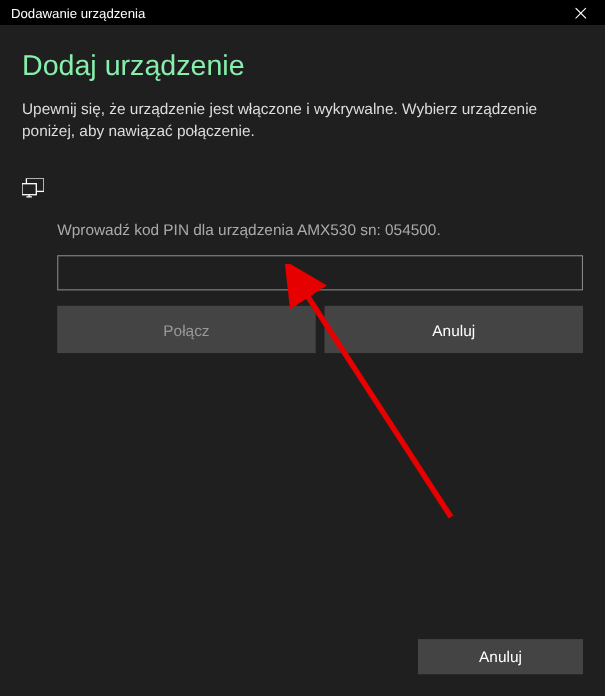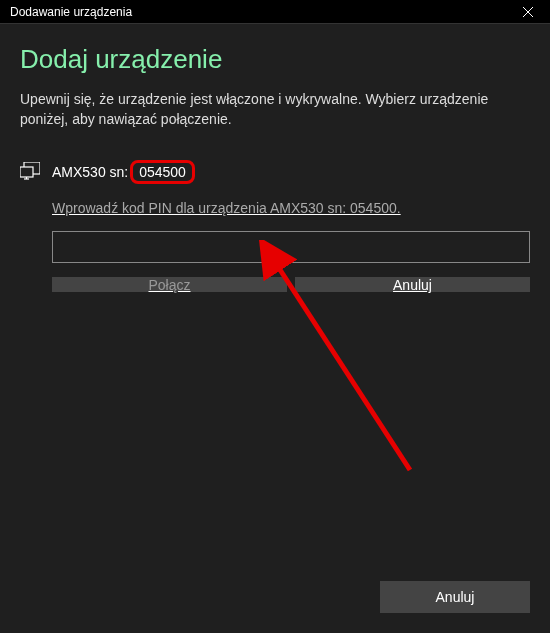--- a/index.html
+++ b/index.html
@@ -179,10 +179,6 @@
       </svg>
     </span>
     <div class="device-info">
-      <div class="device-name">
-        <span class="sn-prefix">AMX530 sn:</span>
-        <span class="highlight-box">054500</span>
-      </div>
     </div>
   </div>
 

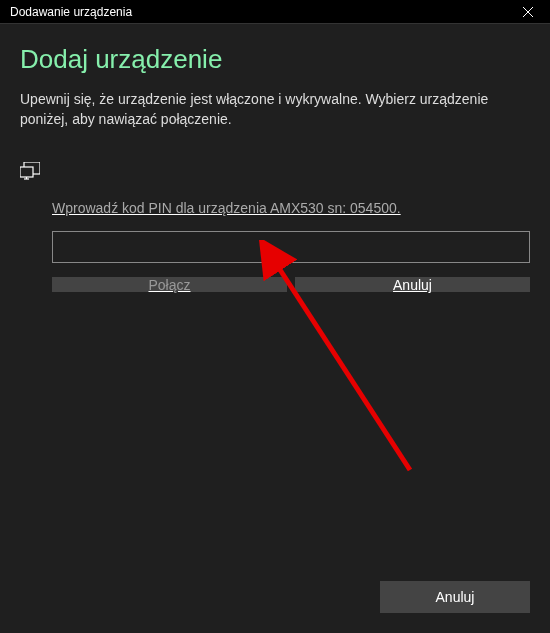--- a/index.html
+++ b/index.html
@@ -94,7 +94,6 @@
     .pin-section {
       padding-left: 32px;
       margin-top: 8px;
-      text-decoration: underline;
     }
     .pin-instruction {
       font-size: 14px;

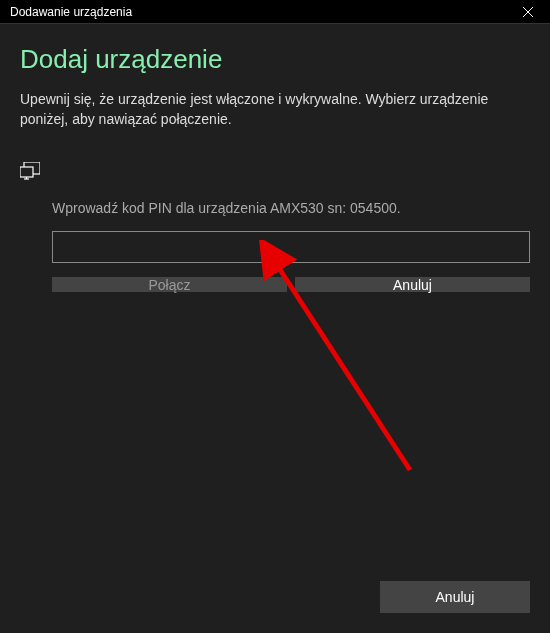--- a/index.html
+++ b/index.html
@@ -117,7 +117,7 @@
     }
     .btn {
       flex: 1;
-      height: 15px;
+      height: 43px;
       background: #444444;
       border: none;
       color: #ffffff;

